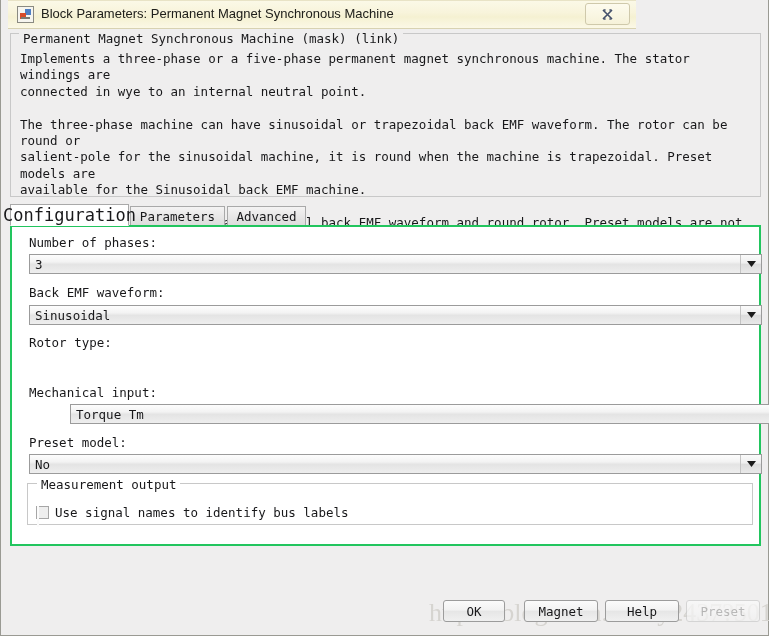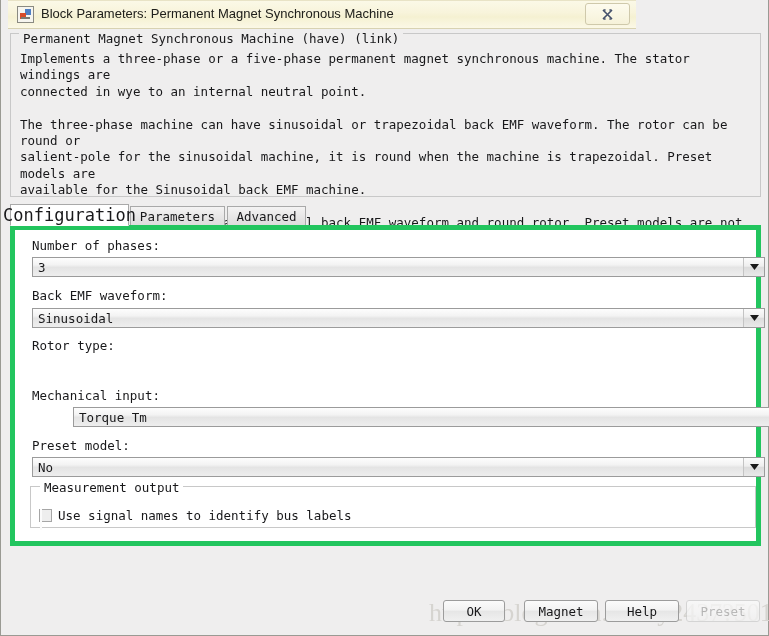--- a/index.html
+++ b/index.html
@@ -333,7 +333,7 @@
   </div>
 
   <div id="desc-group"></div>
-  <div id="desc-legend">Permanent Magnet Synchronous Machine (have) (link)</div>
+  <div id="desc-legend">Permanent Magnet Synchronous Machine (mask) (link)</div>
   <div id="desc-body">Implements a three-phase or a five-phase permanent magnet synchronous machine. The stator windings are
 connected in wye to an internal neutral point.
 

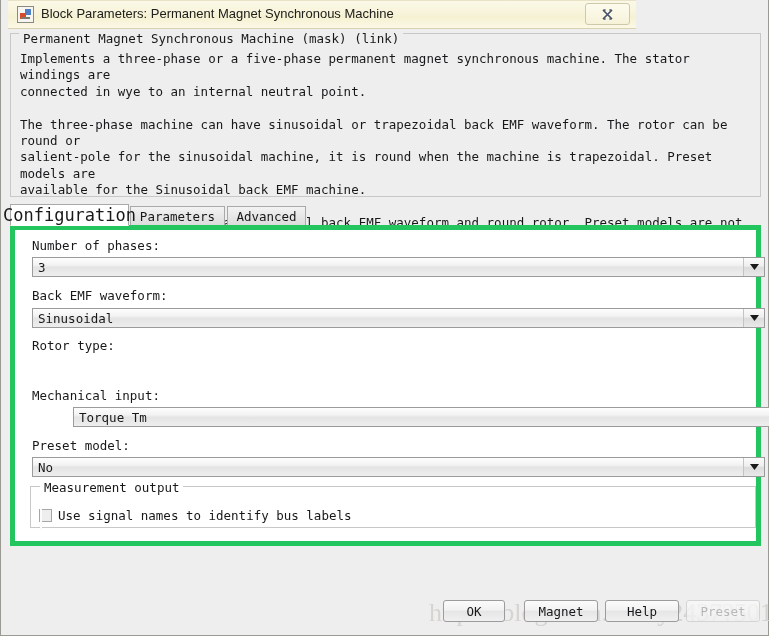--- a/index.html
+++ b/index.html
@@ -167,7 +167,7 @@
     width: 751px;
     height: 321px;
     box-sizing: border-box;
-    border: 5px solid #22c55e;
+    border: 2px solid #22c55e;
     background: #ffffff;
   }
 

